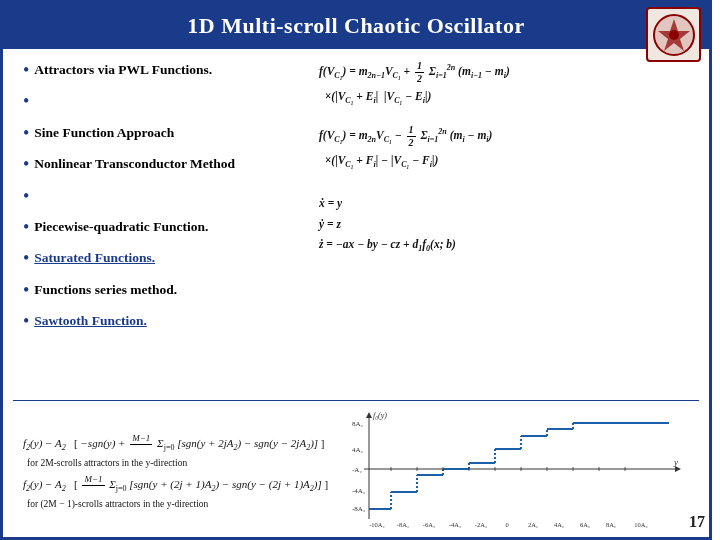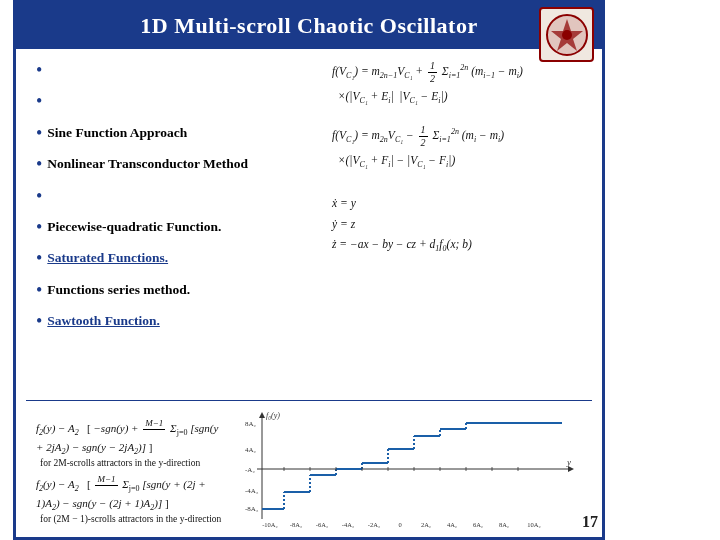--- a/index.html
+++ b/index.html
@@ -13,14 +13,13 @@
     }
 
     .slide {
-      width: 592px;
+      width: 712px;
       height: 540px;
       background: #ffffff;
       border: 3px solid #1a3a8a;
       position: relative;
       display: flex;
       flex-direction: column;
-      margin-left: 13px;
     }
 
     .slide-header {

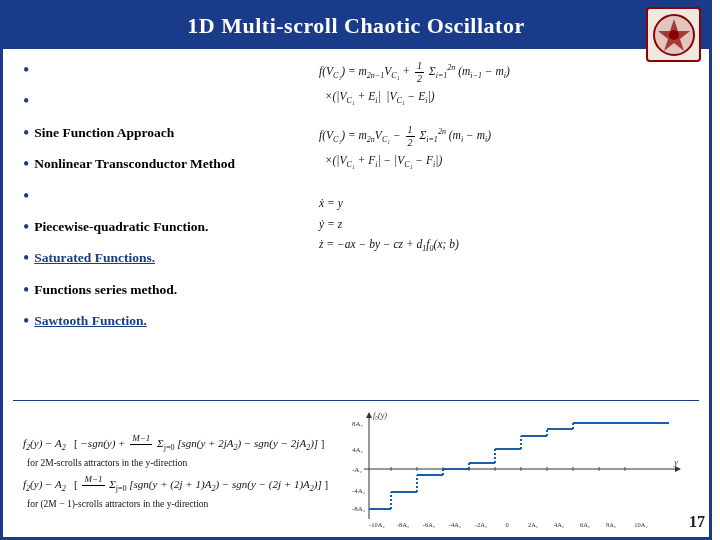--- a/index.html
+++ b/index.html
@@ -217,6 +217,7 @@
 
       <div class="bullet-item">
         <span class="bullet-dot">•</span>
+        <span class="bullet-text">Attractors via PWL Functions.</span>
       </div>
 
       <div class="bullet-item">

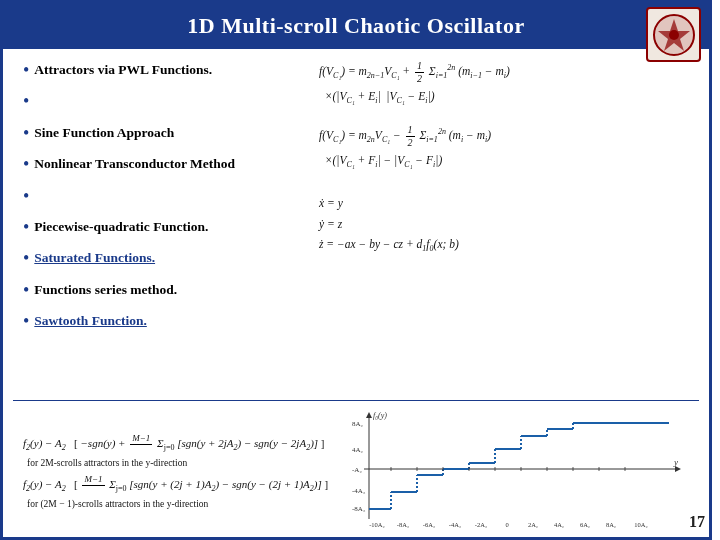--- a/index.html
+++ b/index.html
@@ -119,6 +119,7 @@
       align-items: center;
       flex-wrap: wrap;
       margin-bottom: 2px;
+      font-weight: bold;
     }
 
     .top-right-logo {

